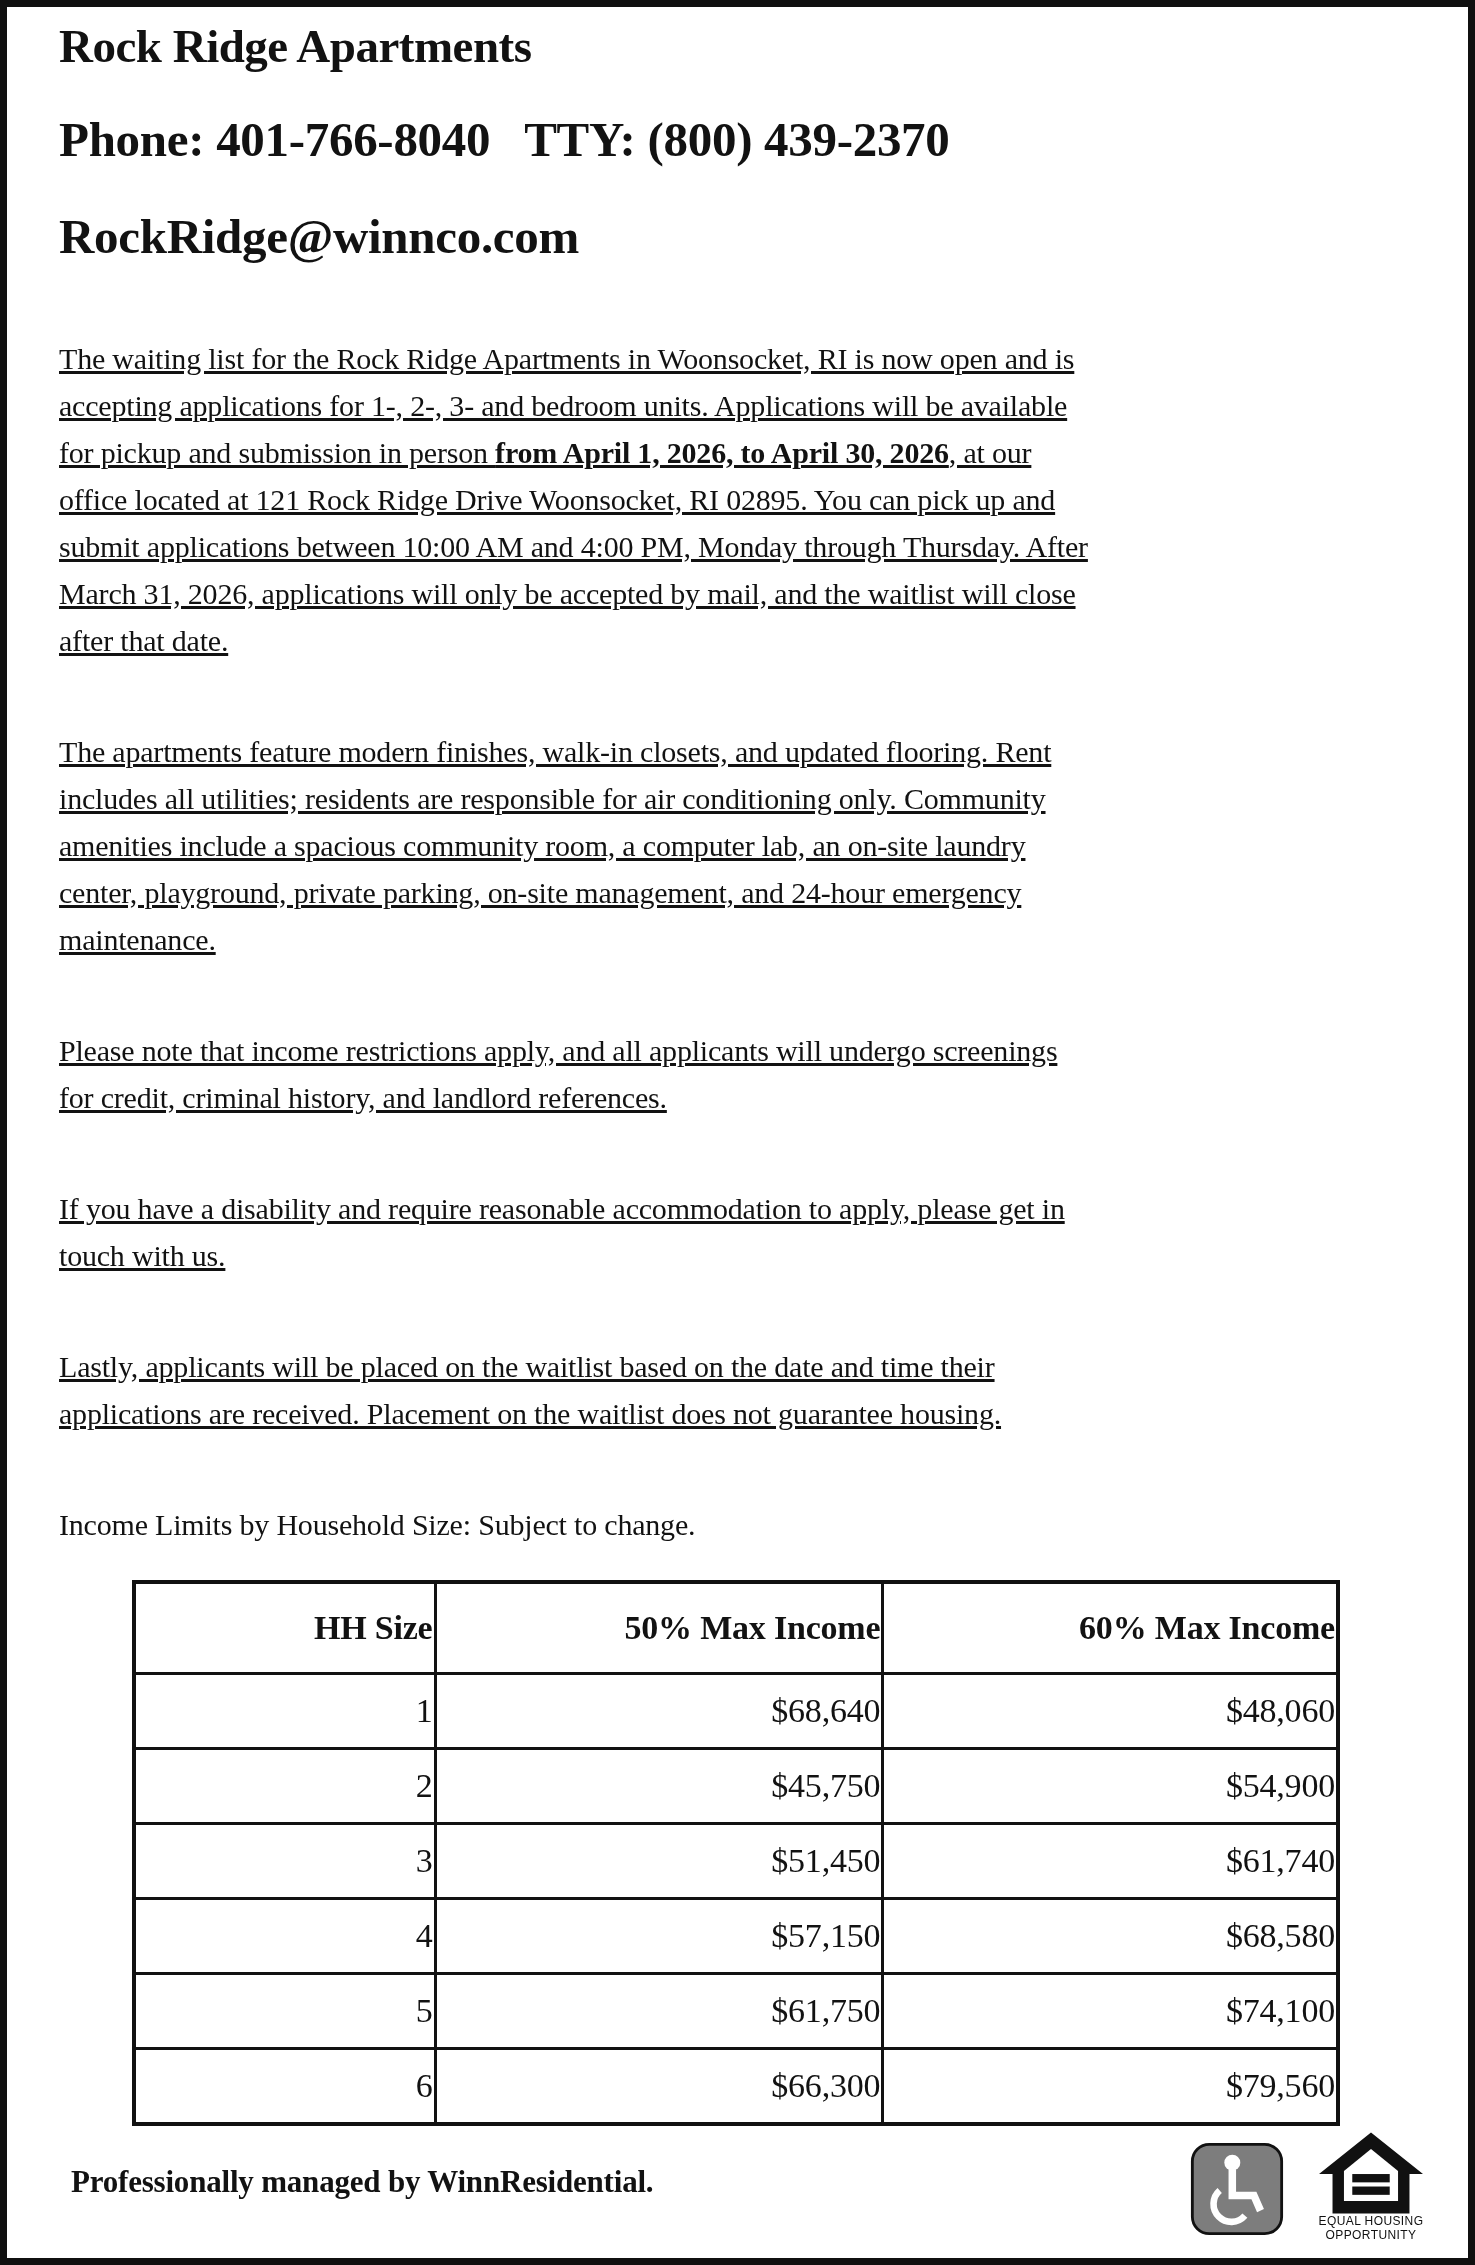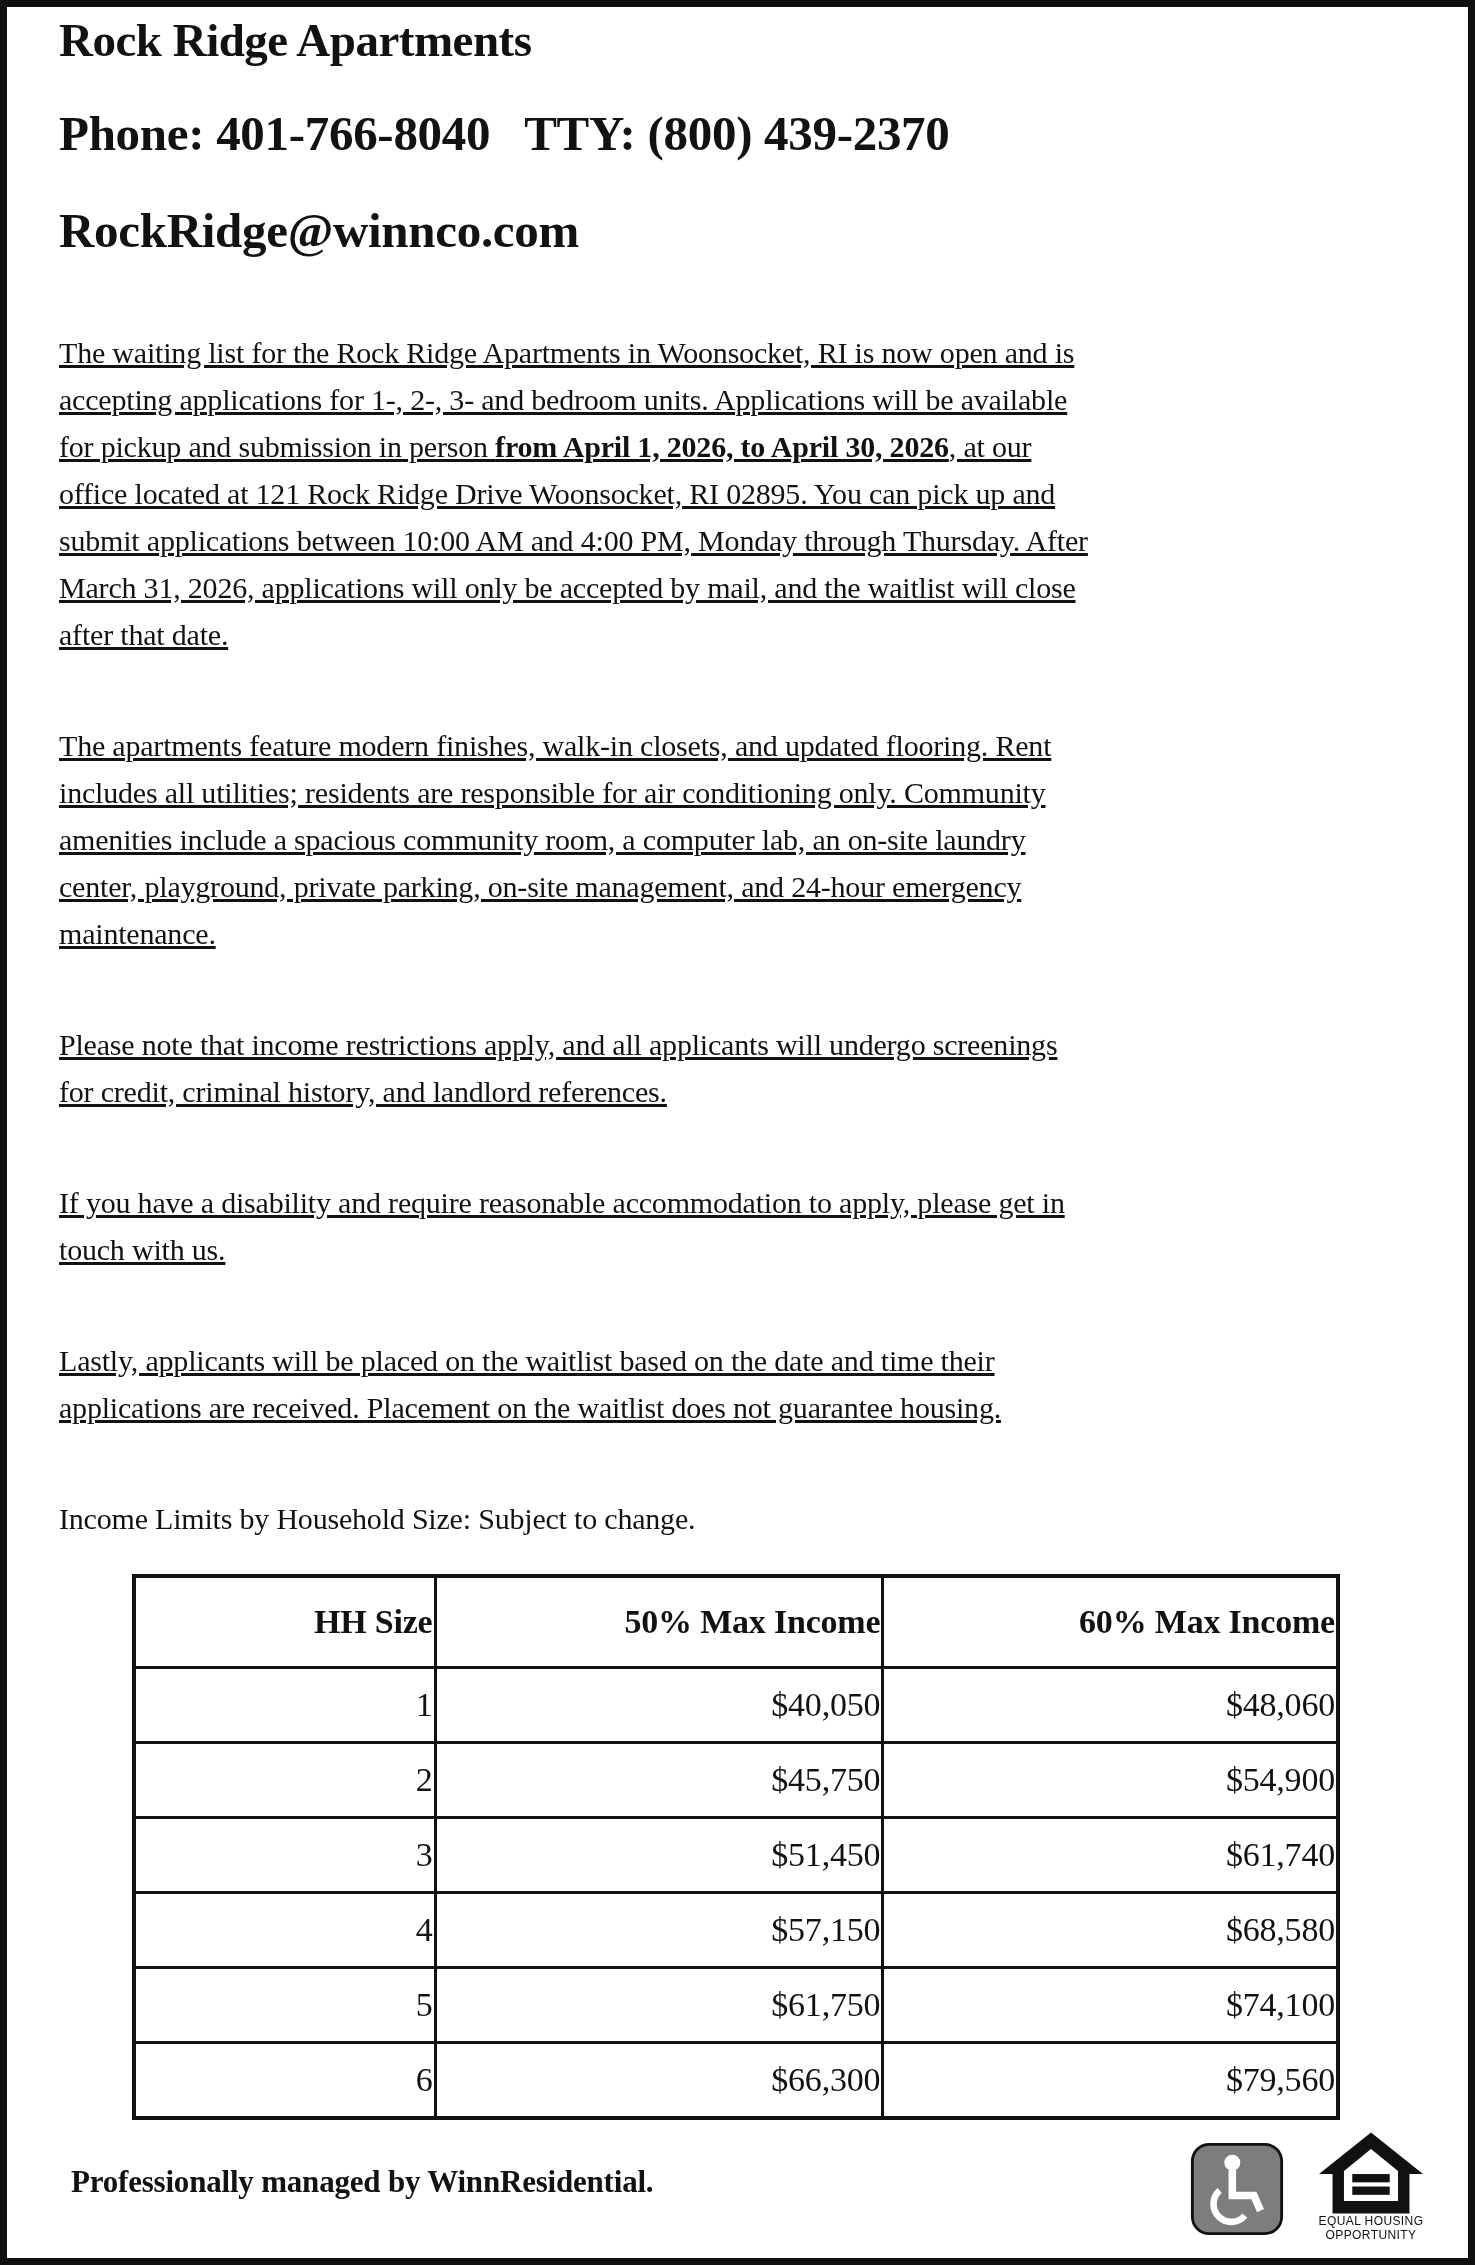--- a/index.html
+++ b/index.html
@@ -14,7 +14,7 @@
     font-family: "Liberation Serif", "DejaVu Serif", serif;
     color: #121212;
   }
-  .content { padding: 6px 60px 0 52px; }
+  .content { padding: 12px 60px 0 52px; }
 
   .title {
     margin: 0;

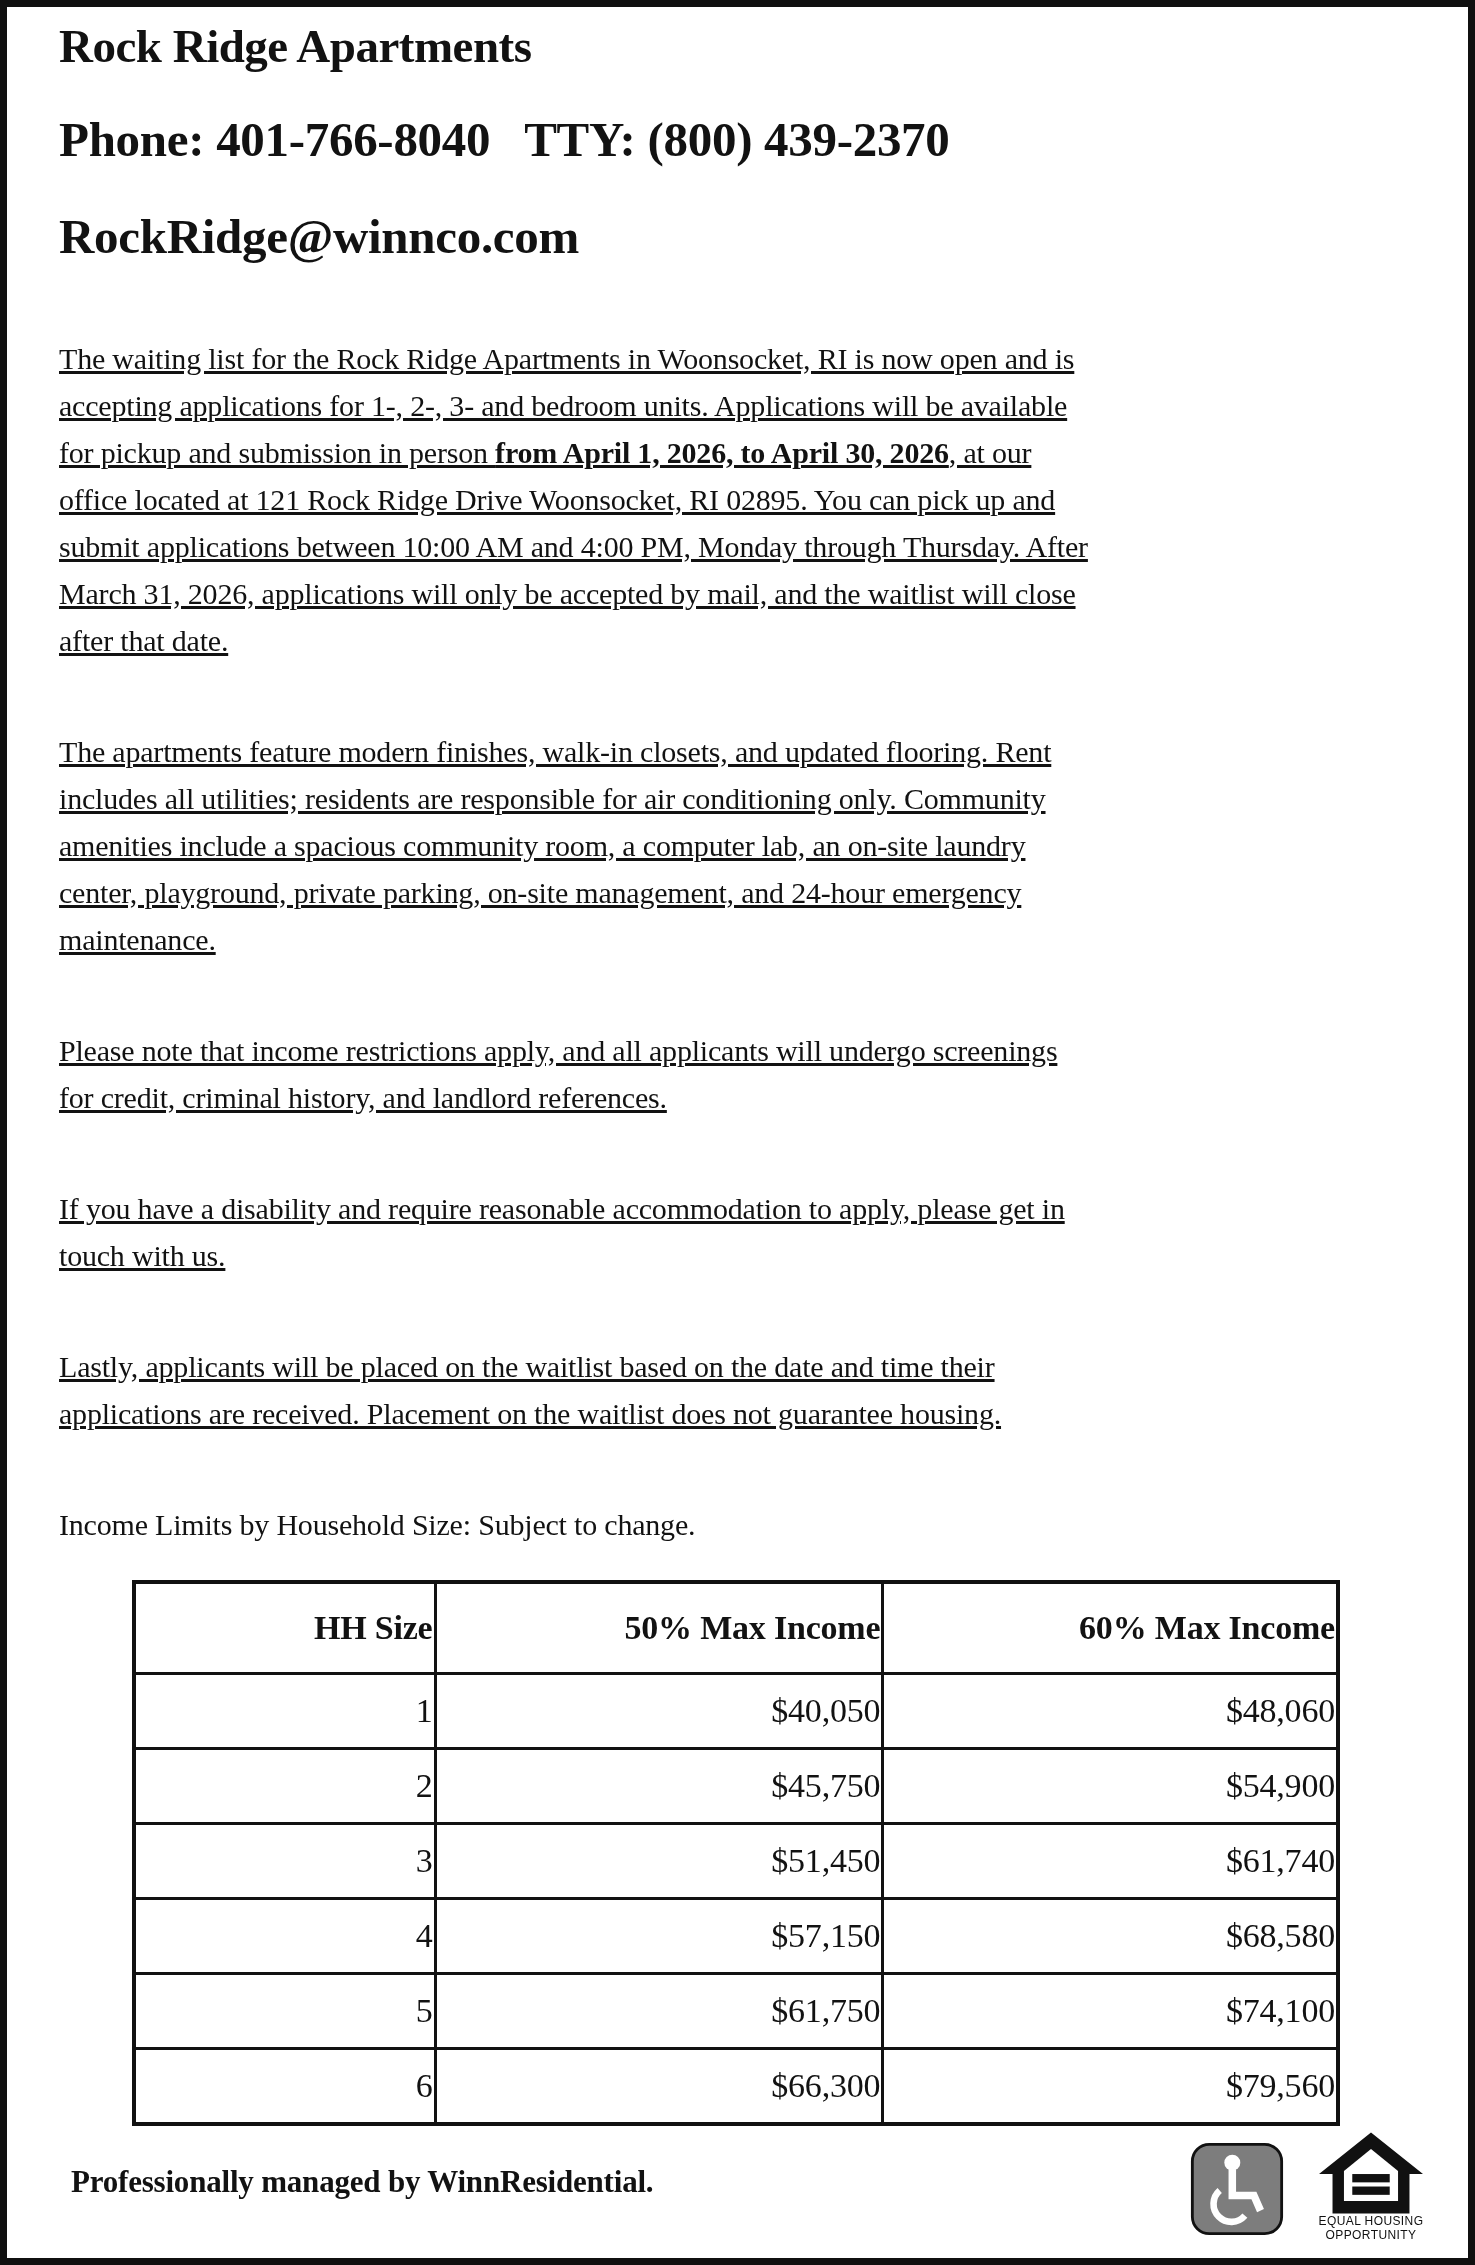--- a/index.html
+++ b/index.html
@@ -148,7 +148,7 @@
       <tbody>
           <tr>
             <td>1</td>
-            <td>$40,050</td>
+            <td>$68,640</td>
             <td>$48,060</td>
           </tr>
           <tr>

